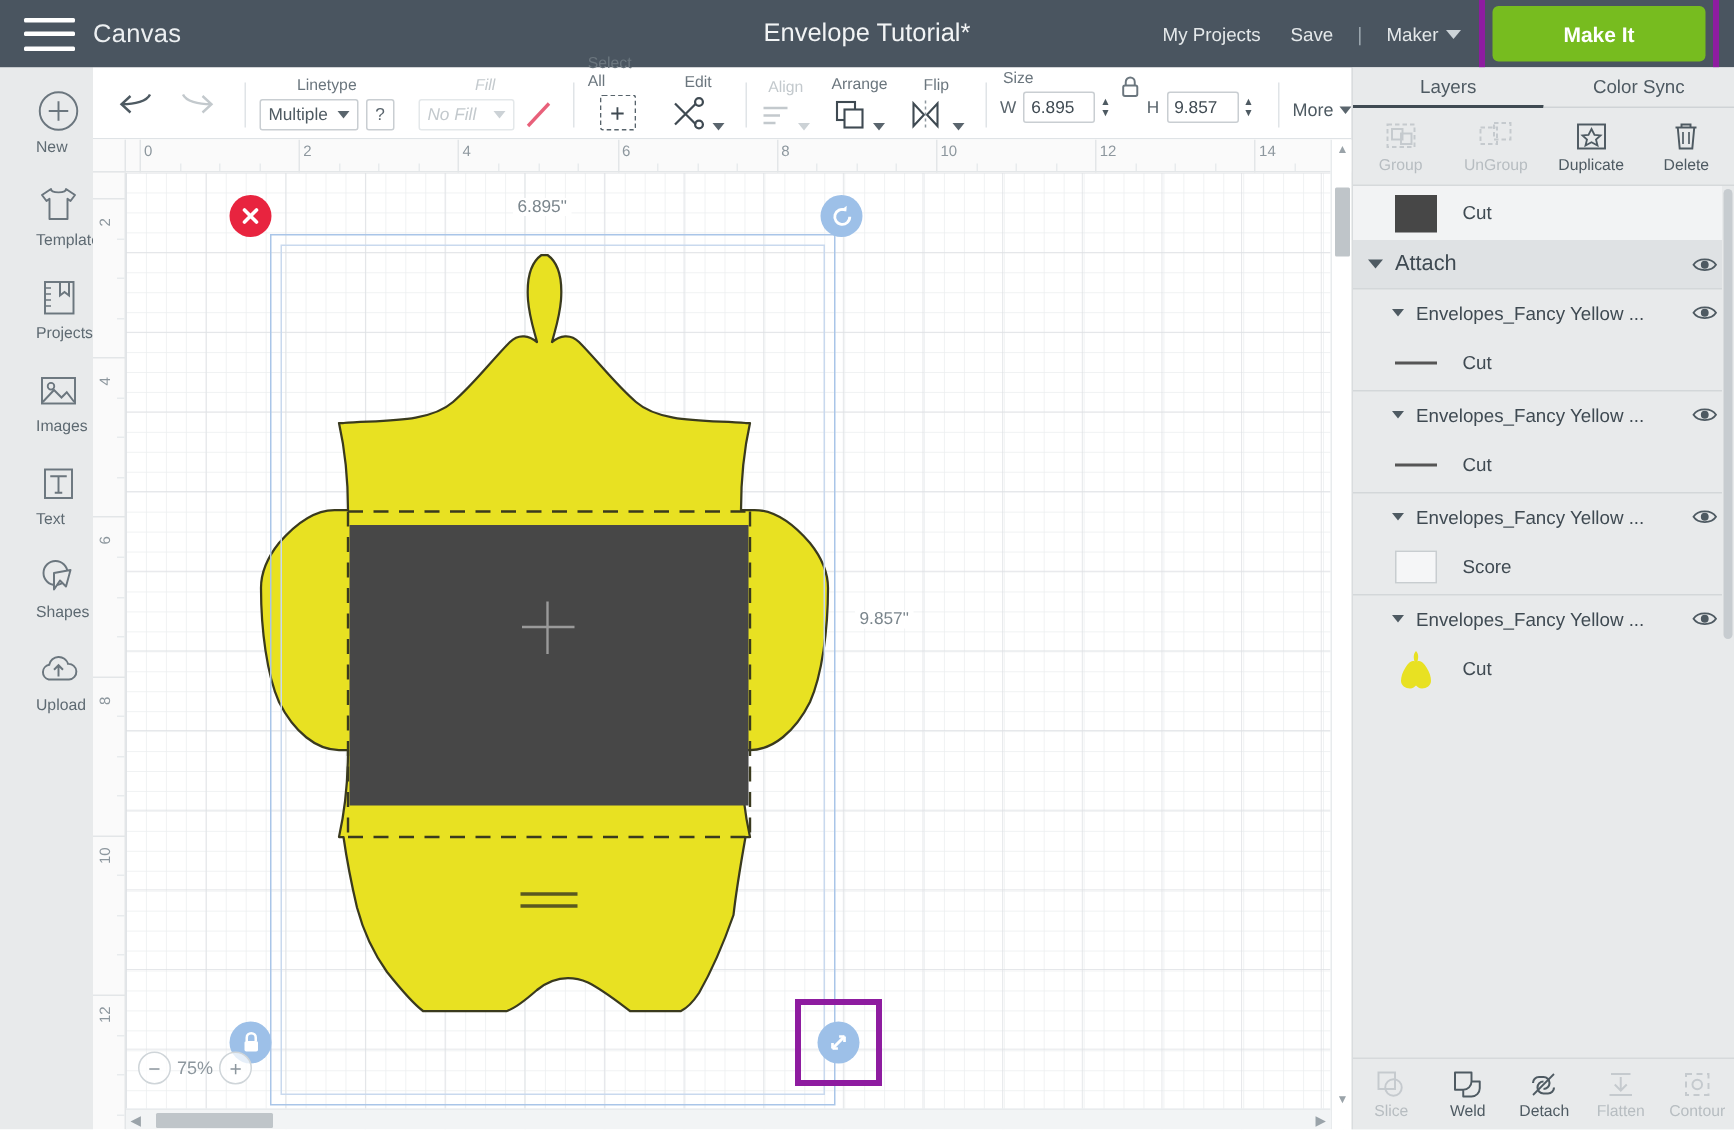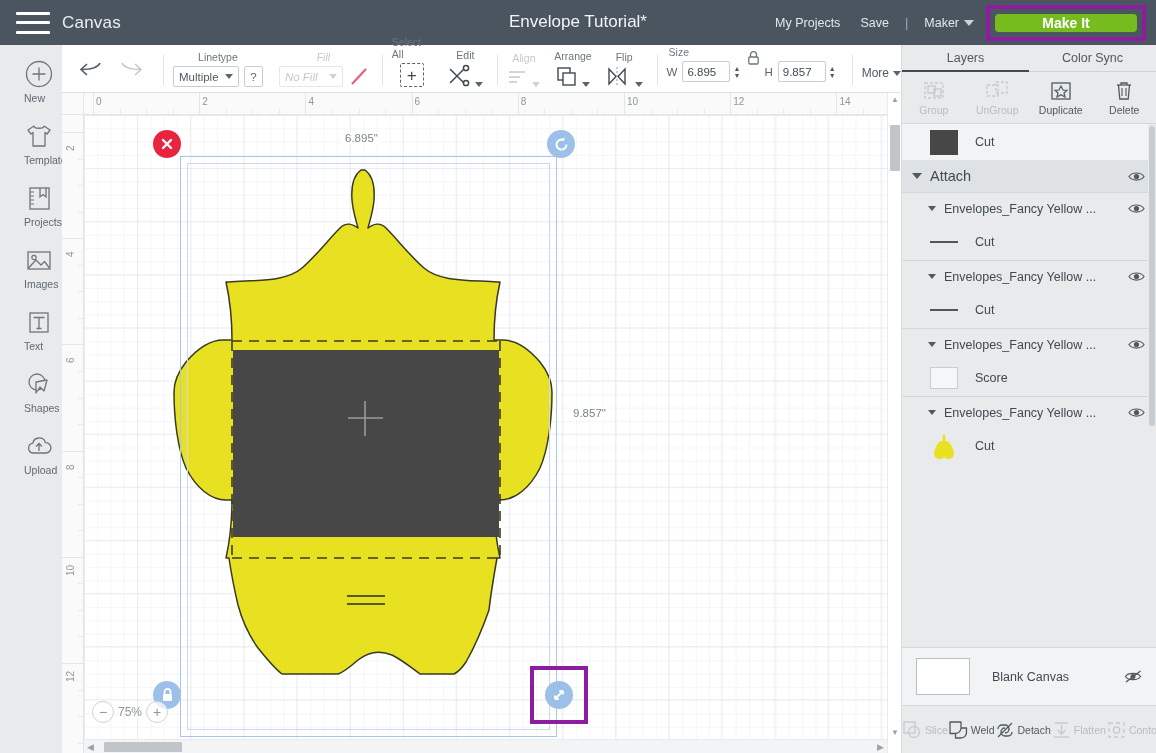--- a/index.html
+++ b/index.html
@@ -50,7 +50,7 @@
   }
   .makeit {
     background: #77bc1f; color: #fff; border: none; border-radius: 4px;
-    font-size: 14px; font-weight: bold; width: 142px; height: 18px;
+    font-size: 14px; font-weight: bold; width: 142px; height: 37px;
     cursor: pointer; font-family: "Liberation Sans", sans-serif;
   }
 

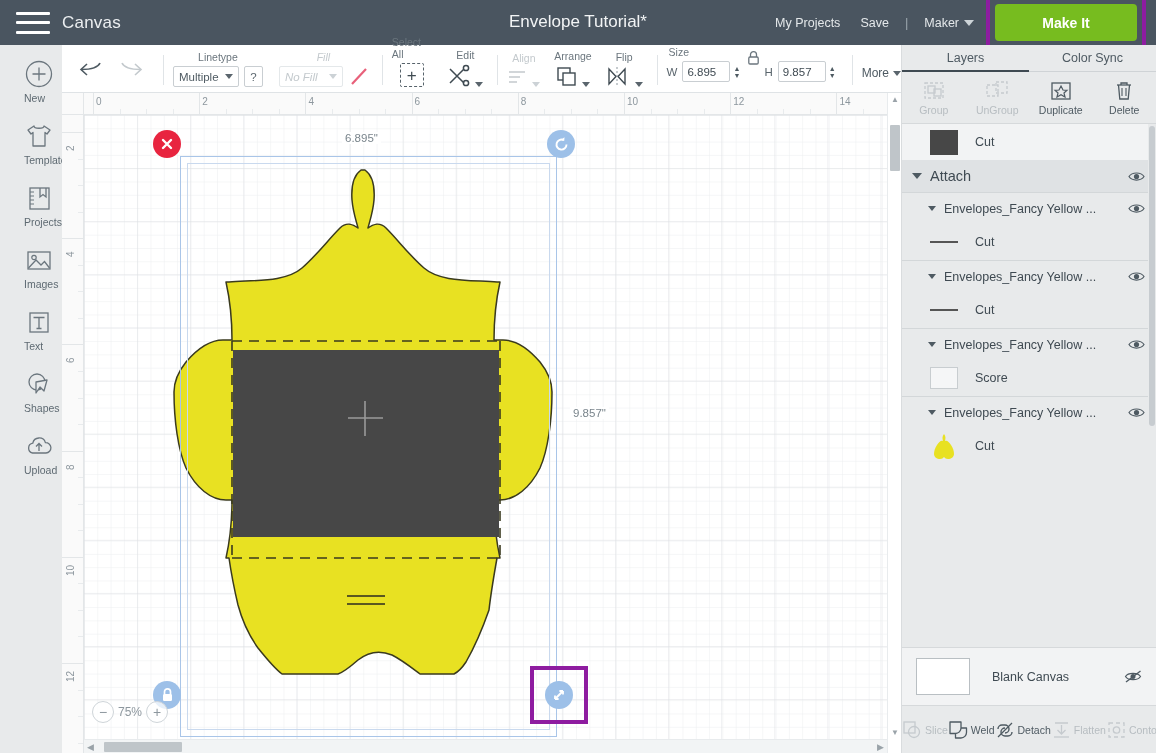--- a/index.html
+++ b/index.html
@@ -795,15 +795,6 @@
       <div class="thumb"></div>
     </div>
 
-    <div class="canvas-row">
-      <span class="canvas-thumb"></span>
-      <span class="canvas-name">Blank Canvas</span>
-      <svg width="19" height="15" viewBox="0 0 19 15">
-        <path d="M1.5 7.5 C4 3.3 14 3.3 16.5 7.5 C14 11.7 4 11.7 1.5 7.5 Z" fill="none" stroke="#4e5a62" stroke-width="1.2"></path>
-        <circle cx="9" cy="7.5" r="2.5" fill="#4e5a62"></circle>
-        <path d="M2 13 L16.5 2" stroke="#4e5a62" stroke-width="1.4"></path>
-      </svg>
-    </div>
 
     <div class="rbottom">
       <div class="rb-item disabled">

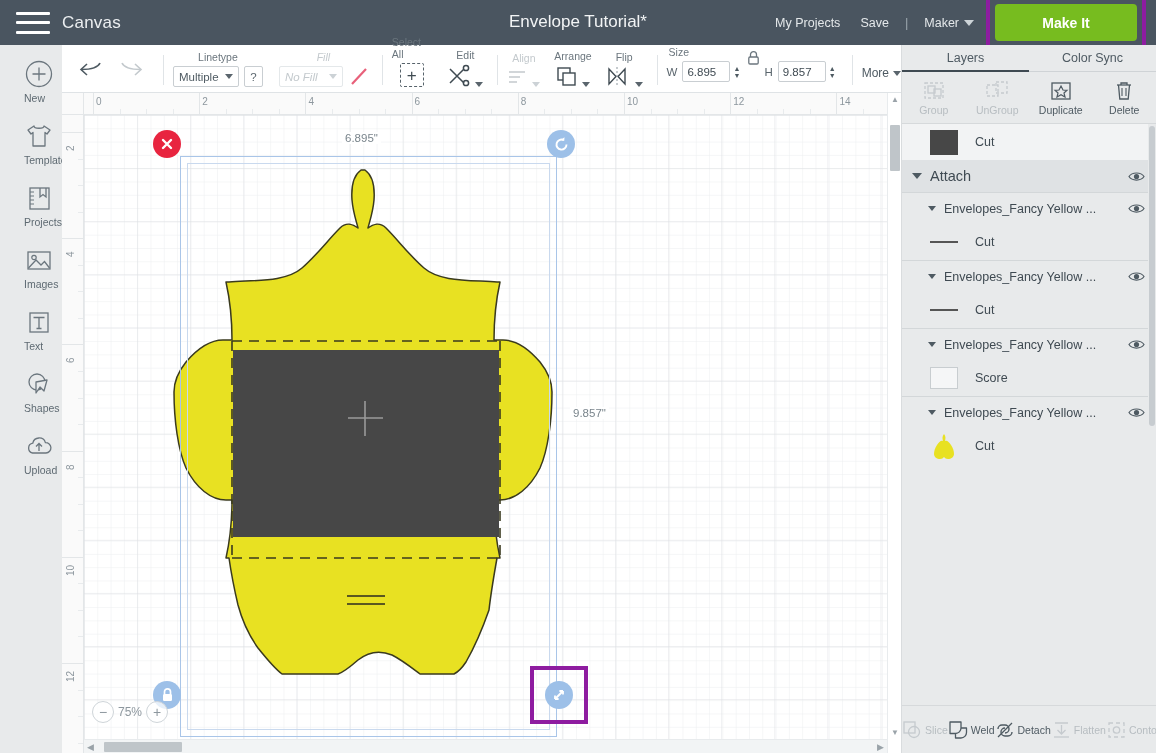--- a/index.html
+++ b/index.html
@@ -243,7 +243,7 @@
     position: absolute; bottom: 0; left: 0; width: 255px; height: 48px;
     background: #e8eaeb; border-top: 1px solid #d6d9db; display: flex;
   }
-  .rb-item { flex: 1; display: flex; flex-direction: row; align-items: center;
+  .rb-item { flex: 1; display: flex; flex-direction: column; align-items: center;
              justify-content: center; gap: 2px; cursor: pointer; }
   .rb-item .lbl { font-size: 10.5px; color: #4e5a62; }
   .rb-item.disabled .lbl { color: #b7bdc1; }

